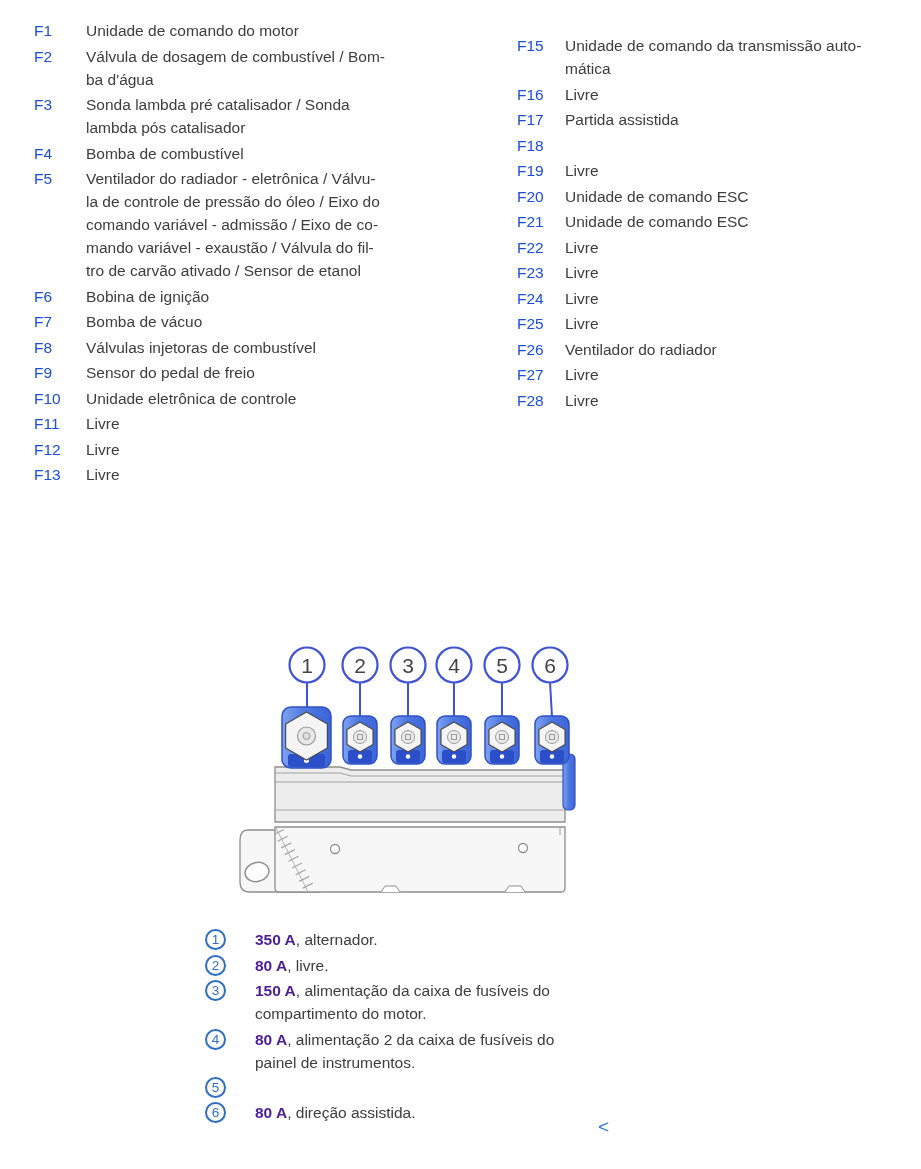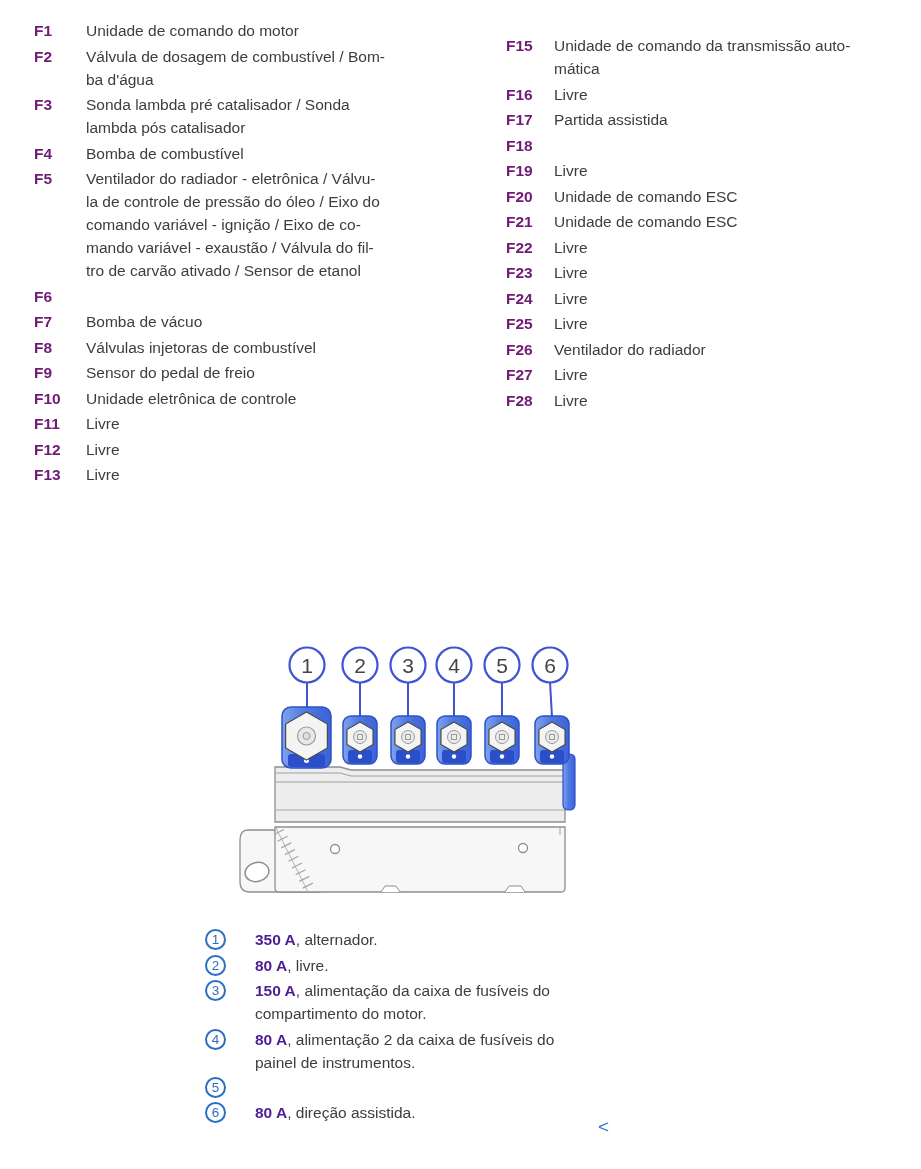--- a/index.html
+++ b/index.html
@@ -15,7 +15,7 @@
   .fuse-row{display:grid;grid-template-columns:52px 1fr;margin-bottom:2.5px;
             font-size:15.5px;line-height:23px;}
   #col-right .fuse-row{grid-template-columns:48px 1fr;}
-  .fuse-label{font-weight:700;color:#701a75;}
+  .fuse-label{font-weight:400;color:#1d4ed8;}
   .fuse-text{white-space:pre-line;}
   
   #diagram-svg{position:absolute;left:230px;top:636px;}

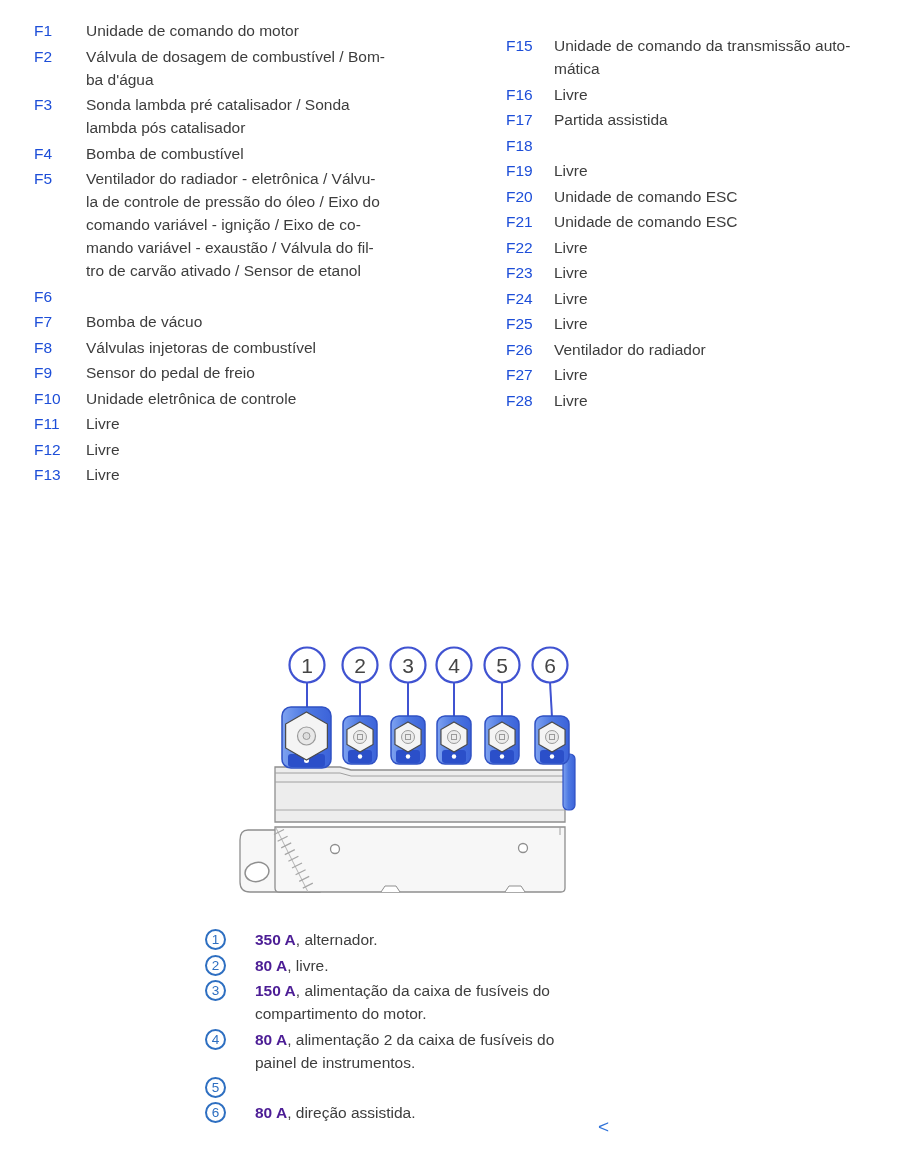--- a/index.html
+++ b/index.html
@@ -14,7 +14,7 @@
   #col-right{left:506px;top:34px;width:412px;}
   .fuse-row{display:grid;grid-template-columns:52px 1fr;margin-bottom:2.5px;
             font-size:15.5px;line-height:23px;}
-  #col-right .fuse-row{grid-template-columns:48px 1fr;}
+  #col-right .fuse-row{grid-template-columns:48px 1fr;margin-left:11px;}
   .fuse-label{font-weight:400;color:#1d4ed8;}
   .fuse-text{white-space:pre-line;}
   

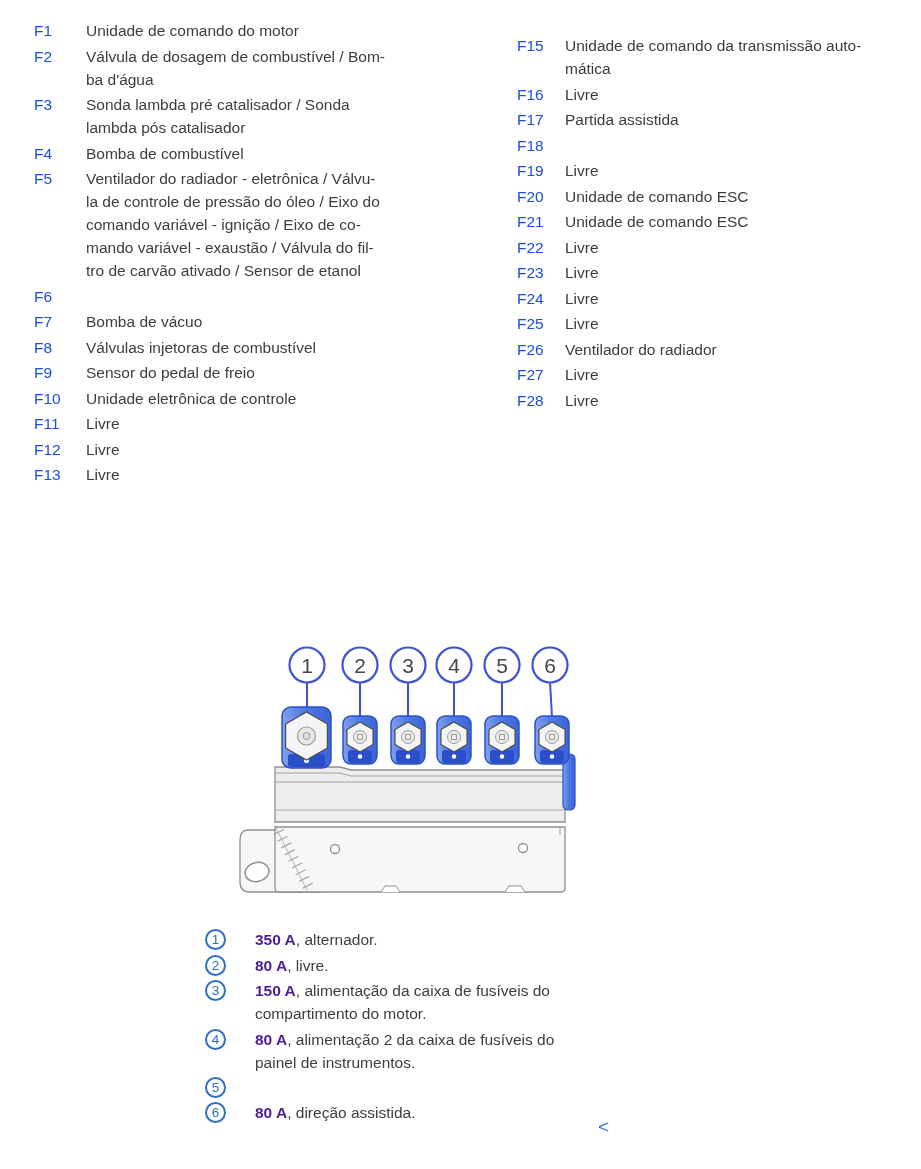--- a/index.html
+++ b/index.html
@@ -62,7 +62,7 @@
           <span class="fuse-label">F5</span>
           <span class="fuse-text">Ventilador do radiador - eletrônica / Válvu-
 la de controle de pressão do óleo / Eixo do
-comando variável - ignição / Eixo de co-
+comando variável - admissão / Eixo de co-
 mando variável - exaustão / Válvula do fil-
 tro de carvão ativado / Sensor de etanol</span>
         </div>

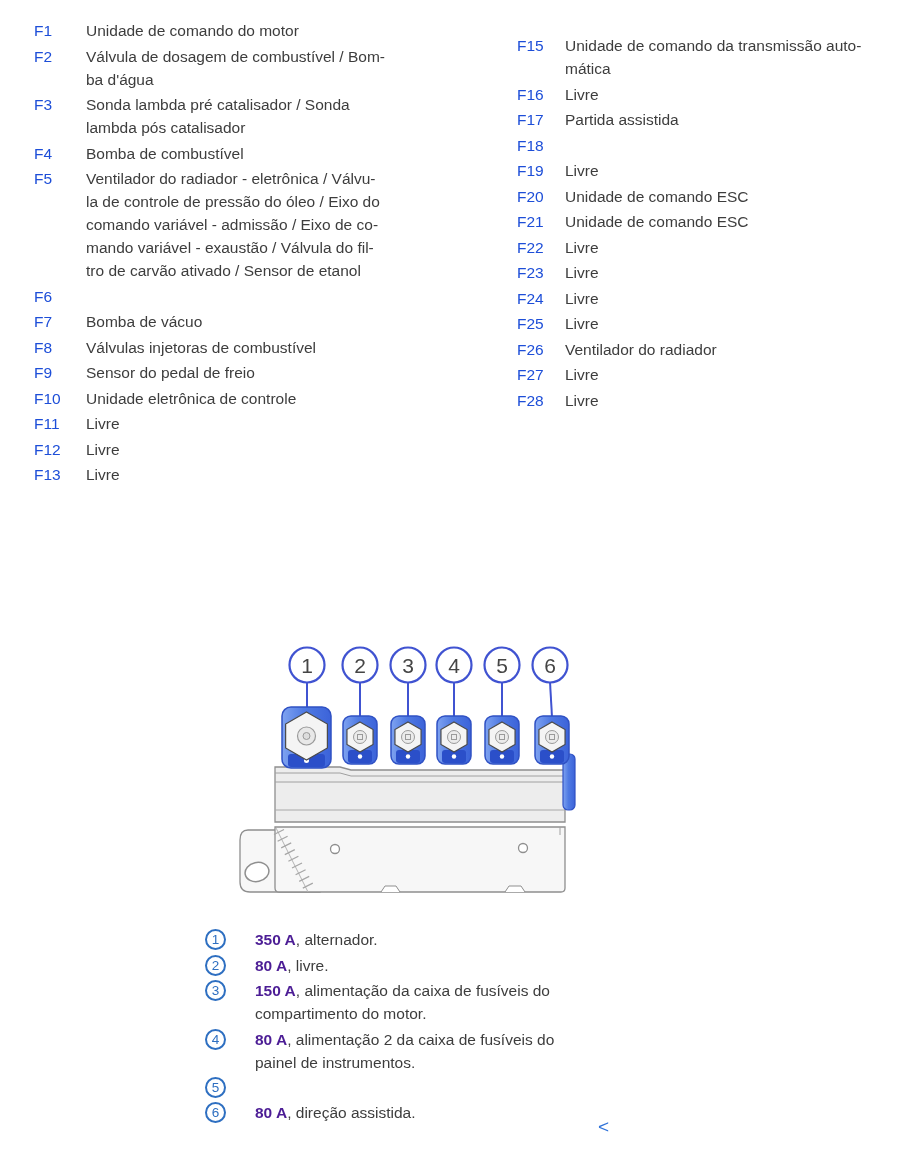--- a/index.html
+++ b/index.html
@@ -68,6 +68,7 @@
         </div>
         <div class="fuse-row">
           <span class="fuse-label">F6</span>
+          <span class="fuse-text">Bobina de ignição</span>
         </div>
         <div class="fuse-row">
           <span class="fuse-label">F7</span>

